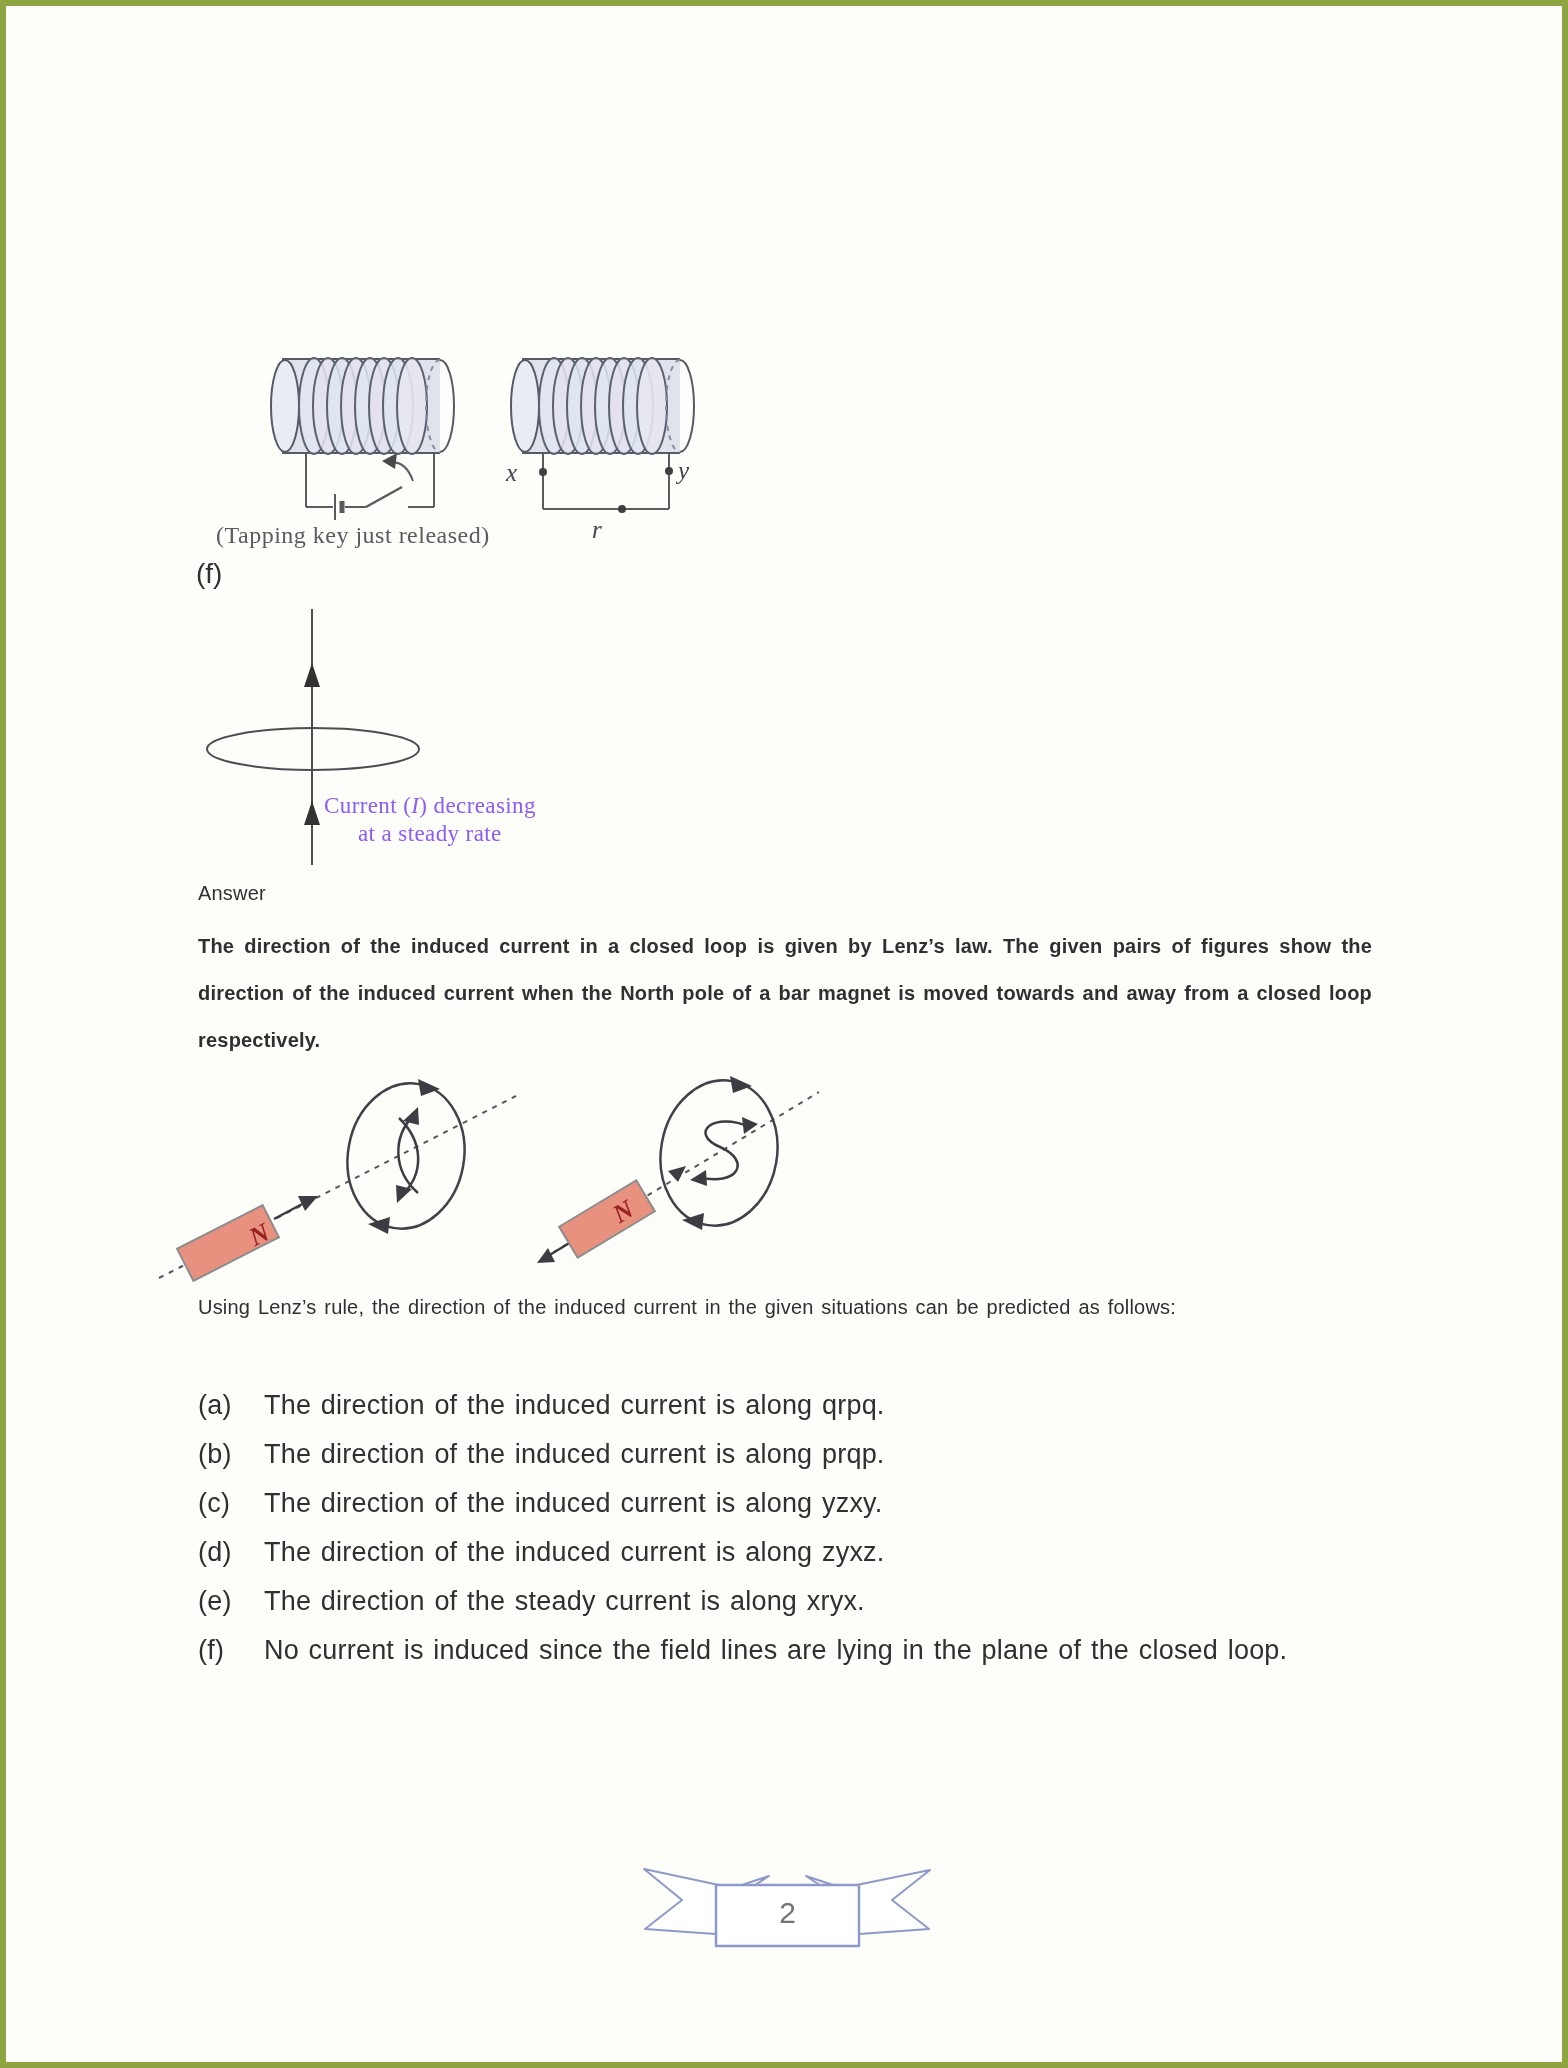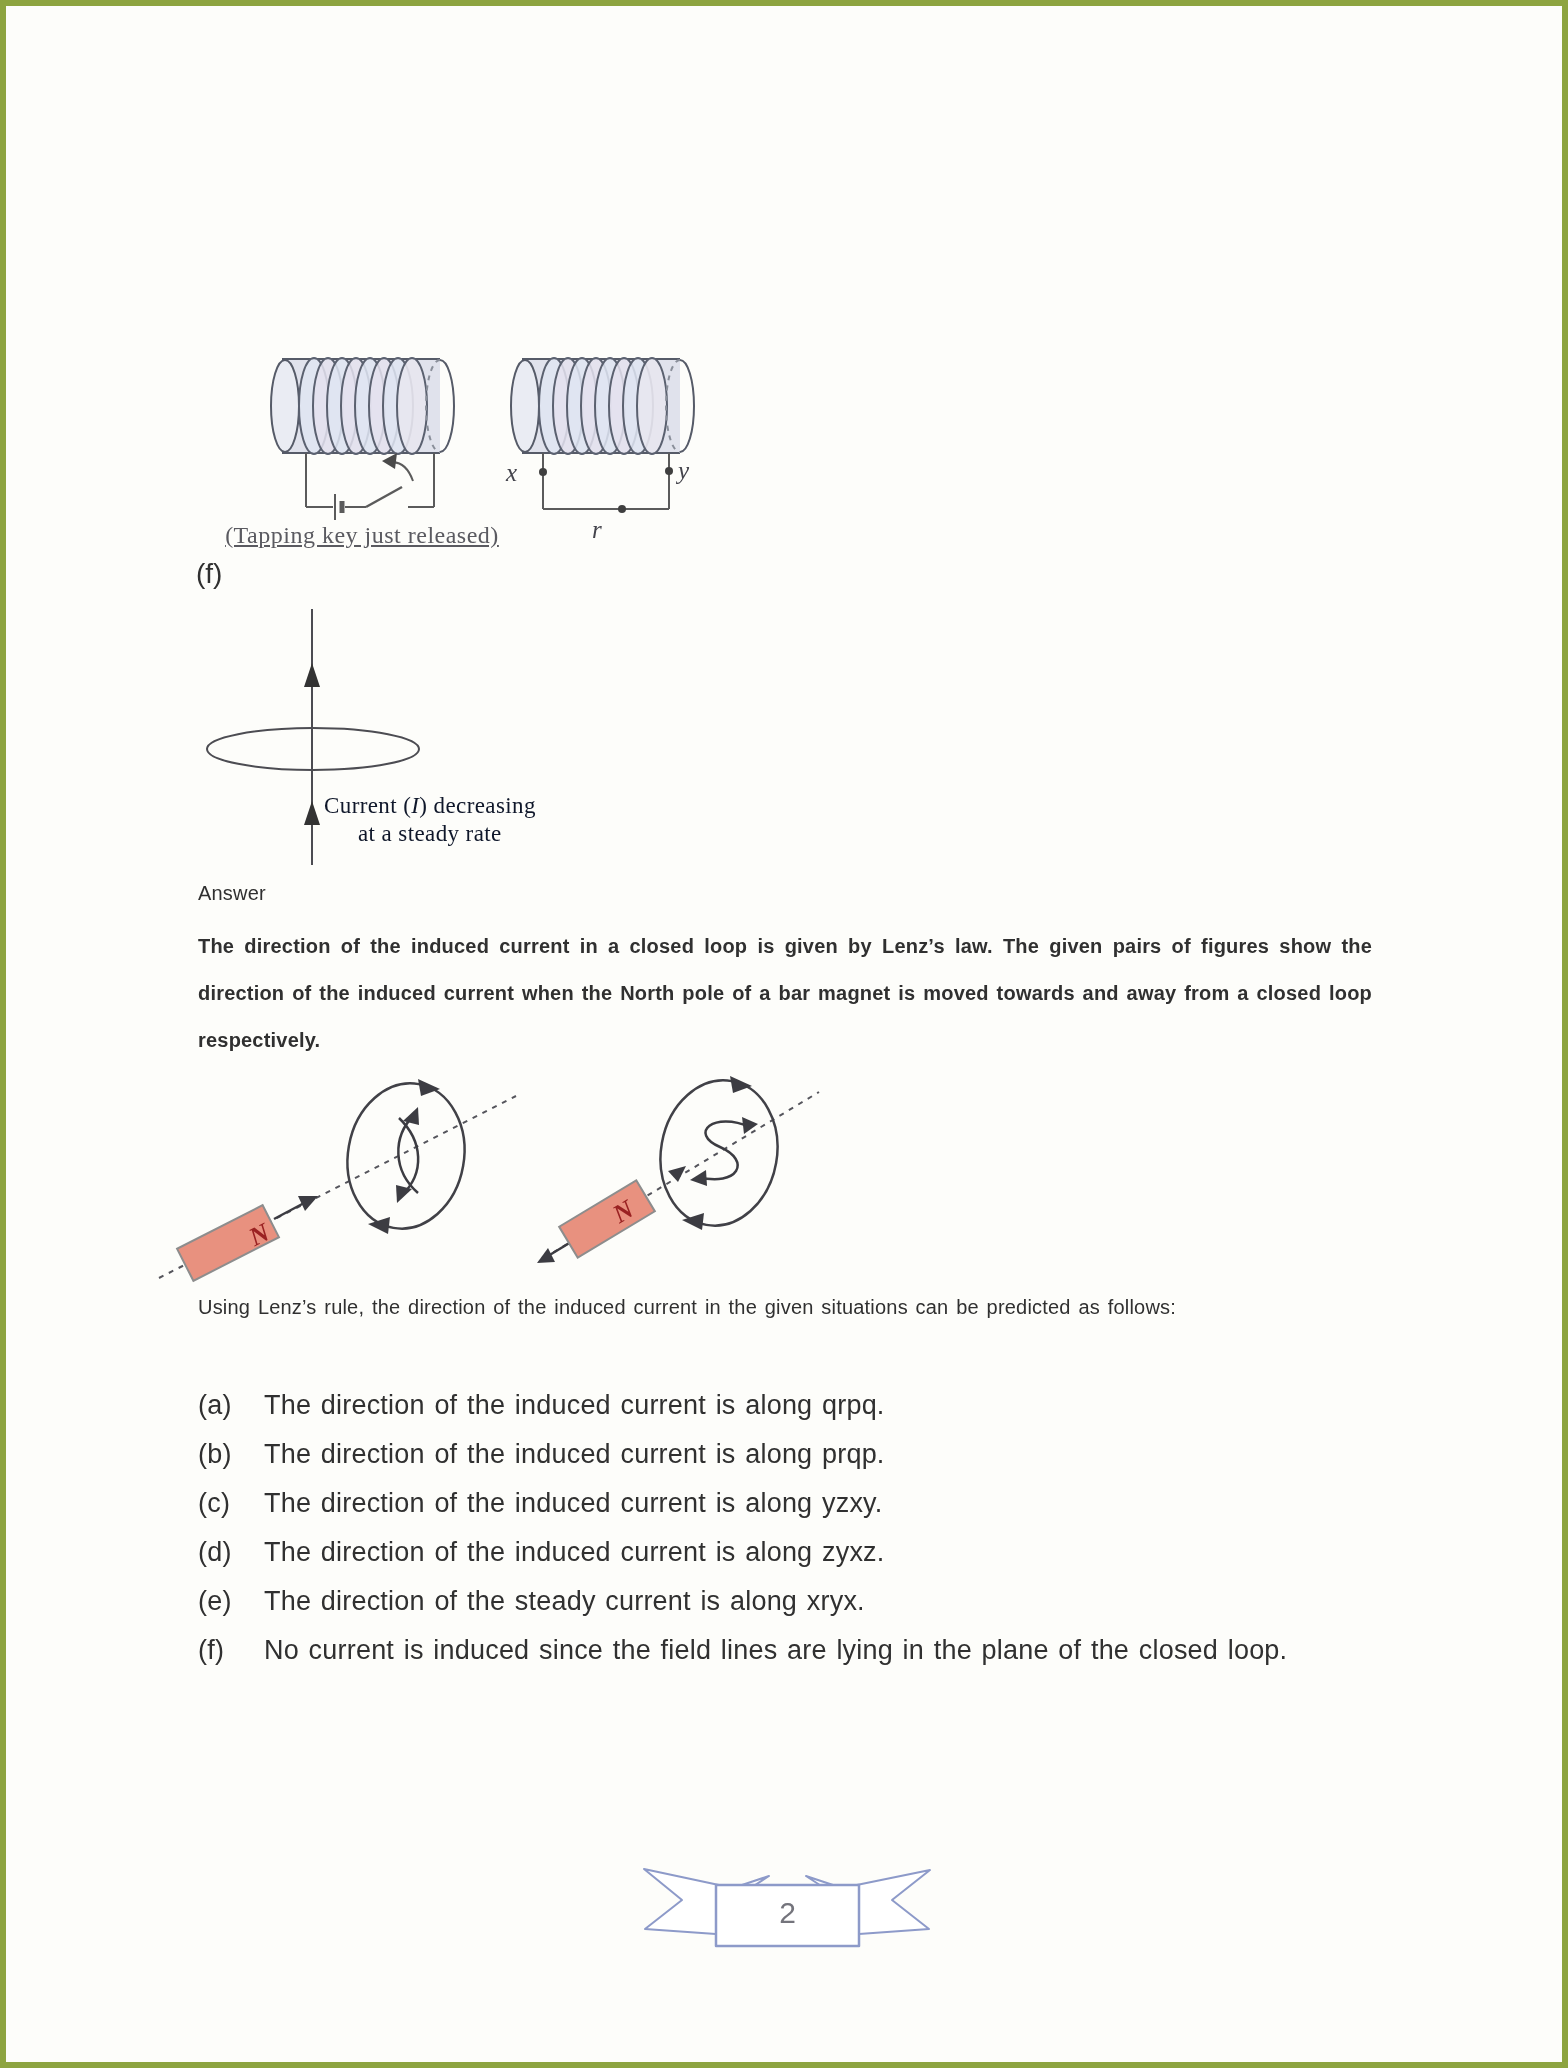--- a/index.html
+++ b/index.html
@@ -95,7 +95,7 @@
     </g>
   </svg>
 
-  <span class="abs fig-caption" style="left:210px;top:516px;width:292px;text-align:center;text-decoration:underline;">(Tapping key just released)</span>
+  <span class="abs fig-caption" style="left:210px;top:516px;width:292px;text-align:left;">(Tapping key just released)</span>
   <span class="abs term-label" style="left:500px;top:453px;">x</span>
   <span class="abs term-label" style="left:672px;top:451px;">y</span>
   <span class="abs term-label" style="left:586px;top:510px;">r</span>

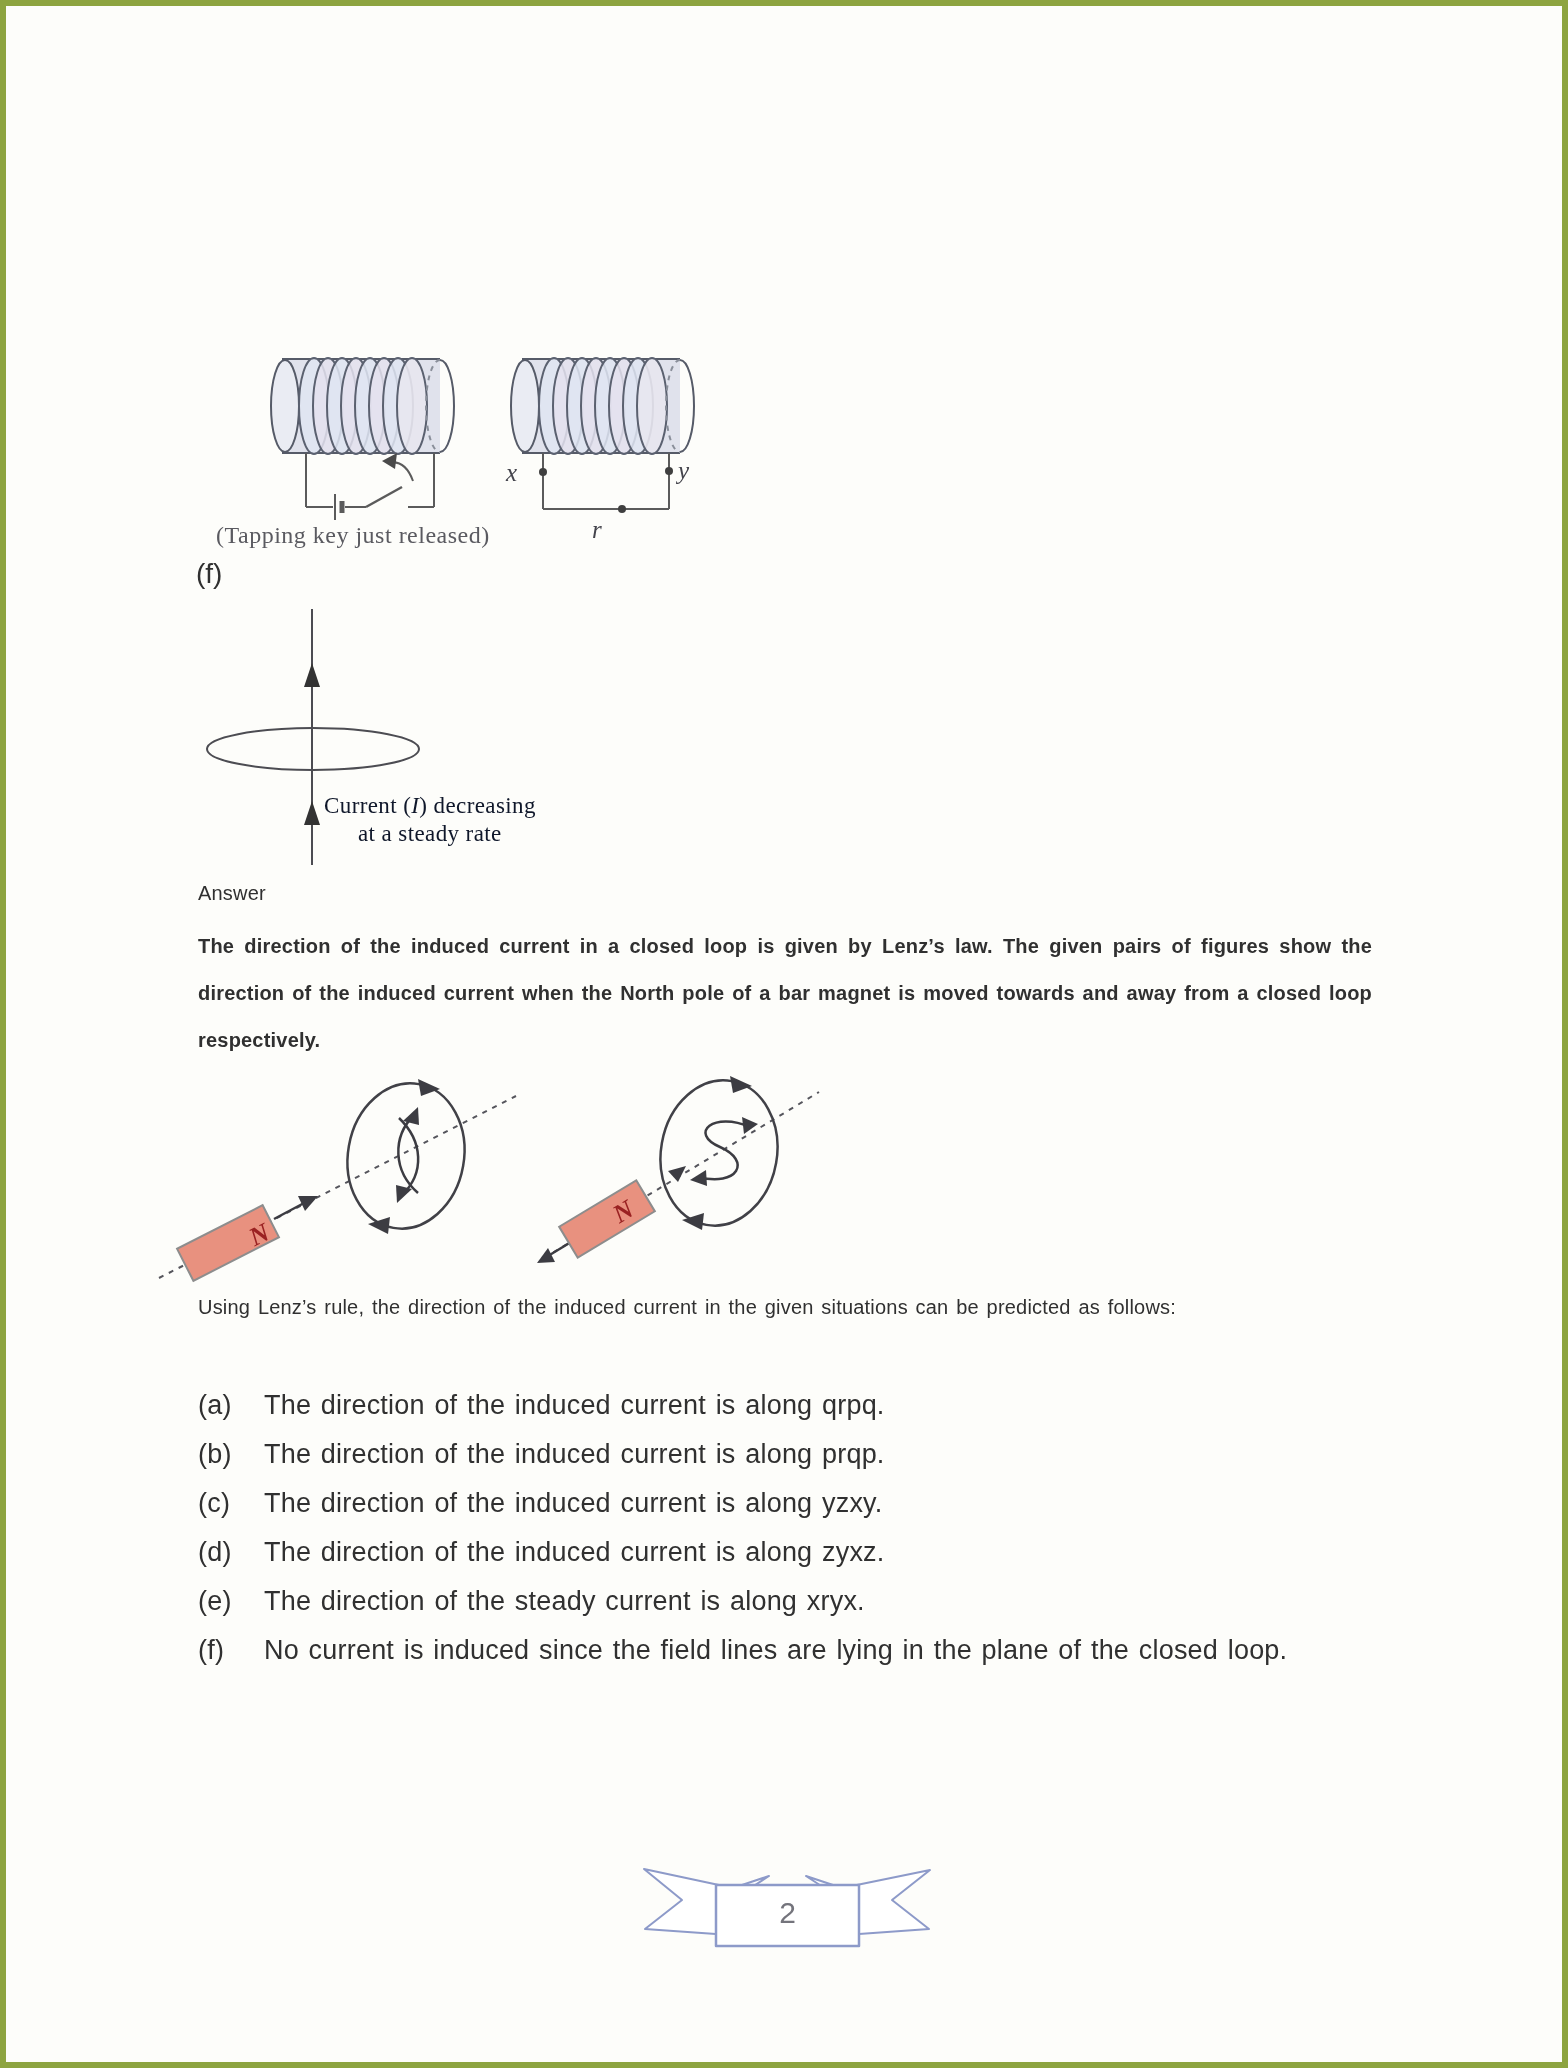--- a/index.html
+++ b/index.html
@@ -34,7 +34,7 @@
   }
   .fig-caption-sm{
     font-family:"Liberation Serif",serif;
-    font-size:23px;color:#0f172a;letter-spacing:.4px;
+    font-size:23px;color:#8b5cf6;letter-spacing:.4px;
   }
   .term-label{
     font-family:"Liberation Serif",serif;

